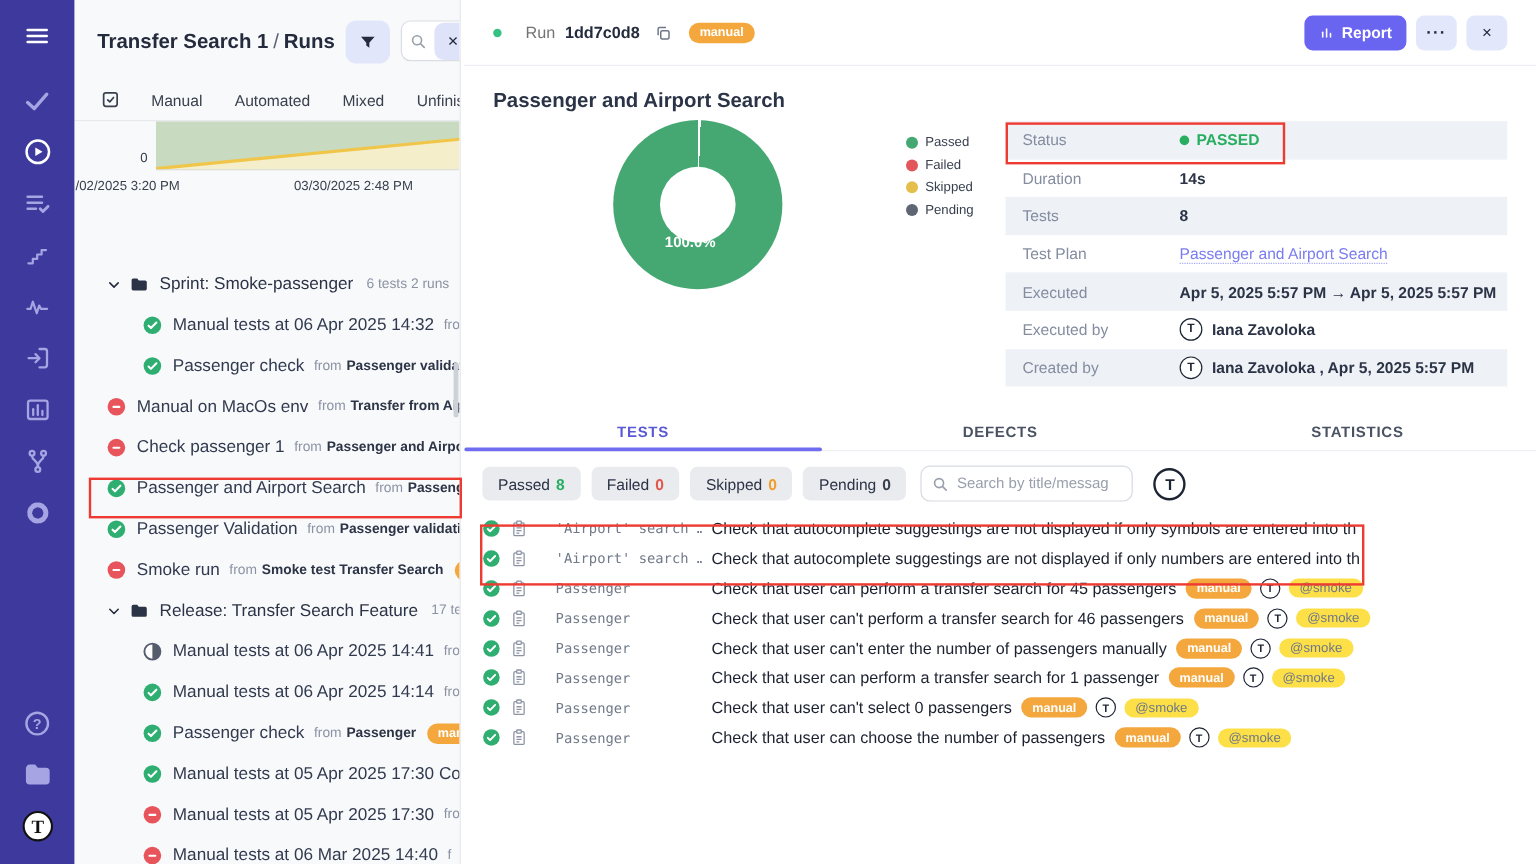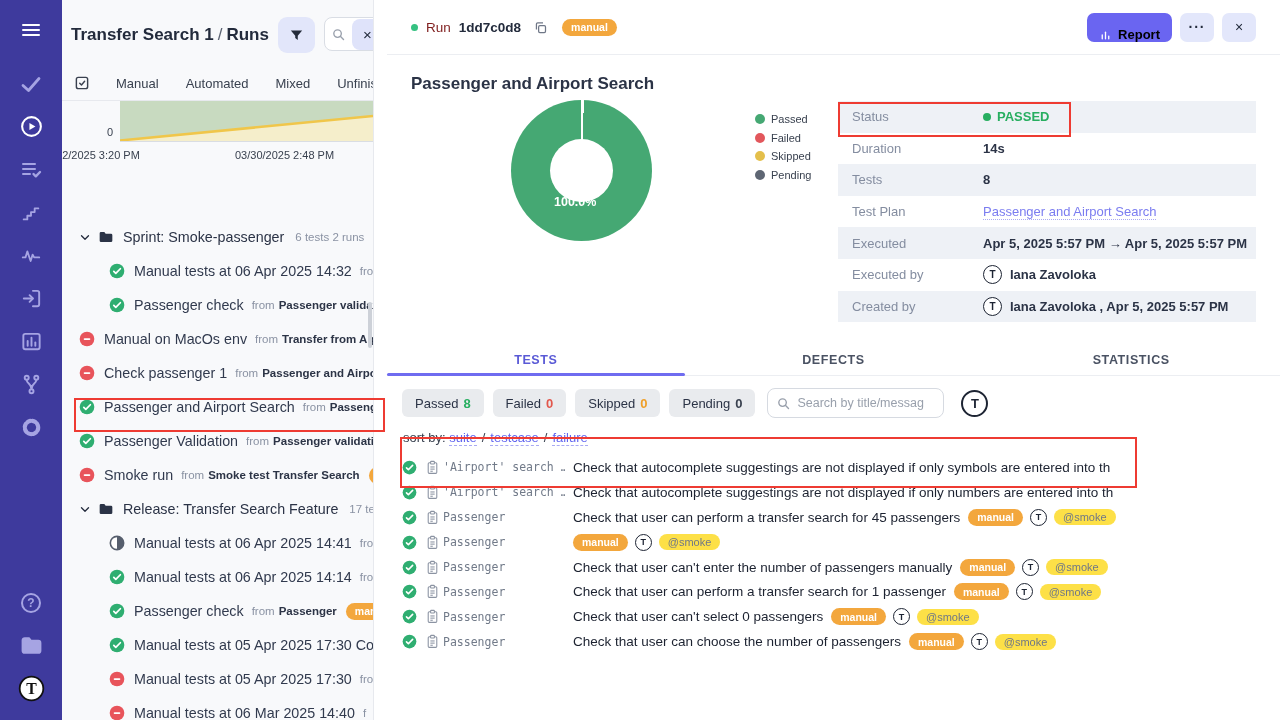--- a/index.html
+++ b/index.html
@@ -17,7 +17,7 @@
   .side-icon.last{margin-bottom:10px}
 
   
-  .lpanel{position:absolute;left:50px;top:0;width:324px;height:720px;background:#f8f9fb;border-right:1px solid #e7e9ee;overflow:hidden;z-index:2}
+  .lpanel{position:absolute;left:60px;top:0;width:324px;height:720px;background:#f8f9fb;border-right:1px solid #e7e9ee;overflow:hidden;z-index:2}
   .lp-header{display:flex;align-items:center;padding:17px 0 13px 21px;gap:9px}
   .lp-title{font-size:17px;font-weight:700;color:#232b3c;white-space:nowrap;flex:1}
   .lp-title .sep{font-weight:400;color:#5b6372;margin:0 4px}

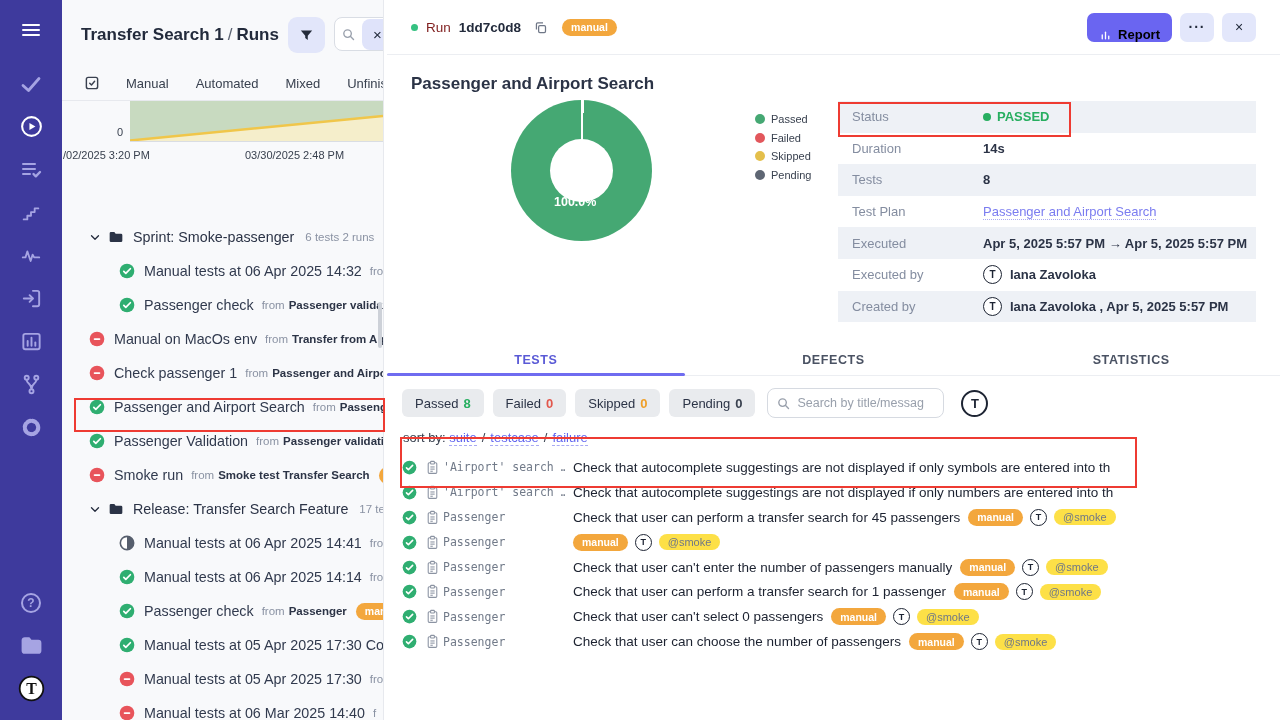--- a/index.html
+++ b/index.html
@@ -56,7 +56,7 @@
   .main{position:absolute;left:387px;top:0;width:893px;height:720px;background:#fff}
   .run-bar{height:55px;border-bottom:1px solid #eceef2;display:flex;align-items:center;padding:0 24px;gap:8px}
   .run-dot{width:7px;height:7px;border-radius:50%;background:#35c181}
-  .run-word{font-size:13.5px;color:#7f1d1d;margin-left:0}
+  .run-word{font-size:13.5px;color:#737373;margin-left:12px}
   .run-id{font-size:13.5px;font-weight:700;color:#232b3c}
   .copy-ic{color:#6f7787;margin-left:4px;cursor:pointer}
   .run-bar .spacer{flex:1}

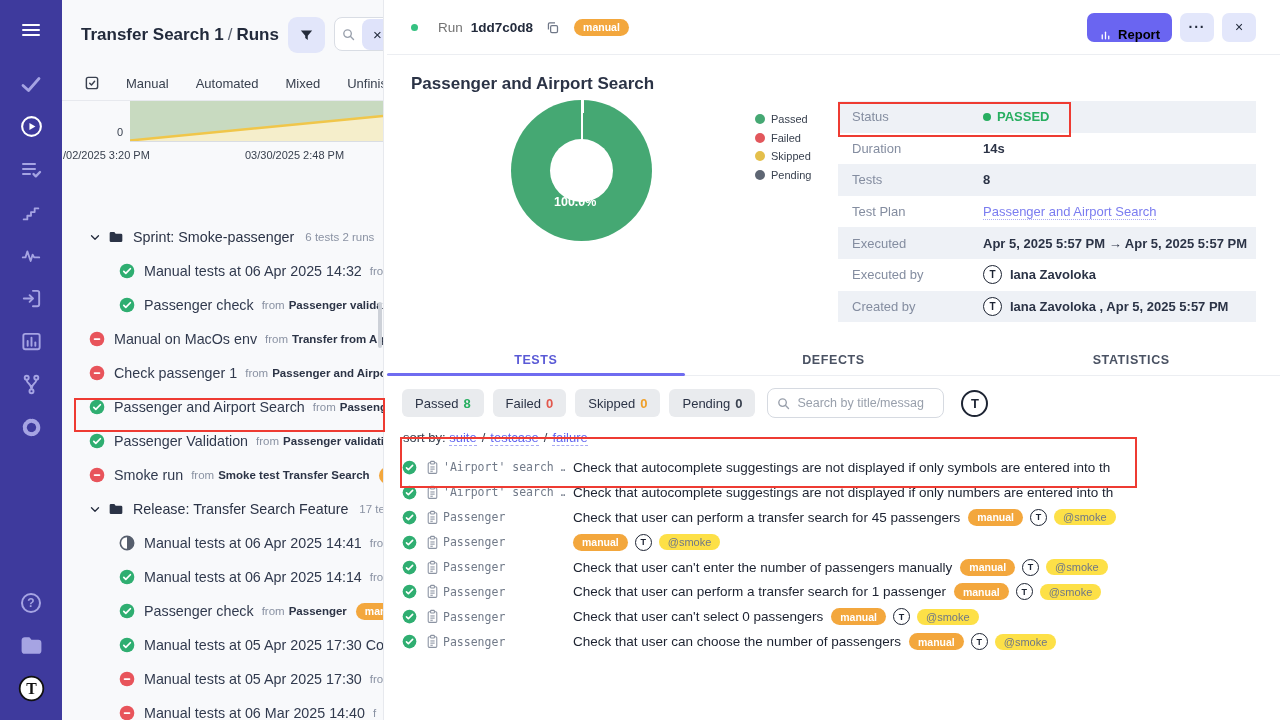--- a/index.html
+++ b/index.html
@@ -60,7 +60,7 @@
   .run-id{font-size:13.5px;font-weight:700;color:#232b3c}
   .copy-ic{color:#6f7787;margin-left:4px;cursor:pointer}
   .run-bar .spacer{flex:1}
-  .btn-report{height:29px;display:flex;align-items:flex-end;gap:6px;padding:0 12px;border:none;border-radius:7px;background:#6a65f1;color:#000000;font-size:13px;font-weight:600;cursor:pointer;font-family:inherit}
+  .btn-report{height:29px;display:flex;align-items:center;gap:6px;padding:0 12px;border:none;border-radius:7px;background:#6a65f1;color:#ffffff;font-size:13px;font-weight:600;cursor:pointer;font-family:inherit}
   .btn-sq{width:34px;height:29px;border:none;border-radius:7px;background:#e3e7fb;color:#232b3c;font-size:14px;cursor:pointer;font-family:inherit}
   .btn-sq.more{font-weight:700;letter-spacing:1px}
   .ov-title{margin:19px 0 0 24px;font-size:17px;font-weight:700;color:#2b3346}

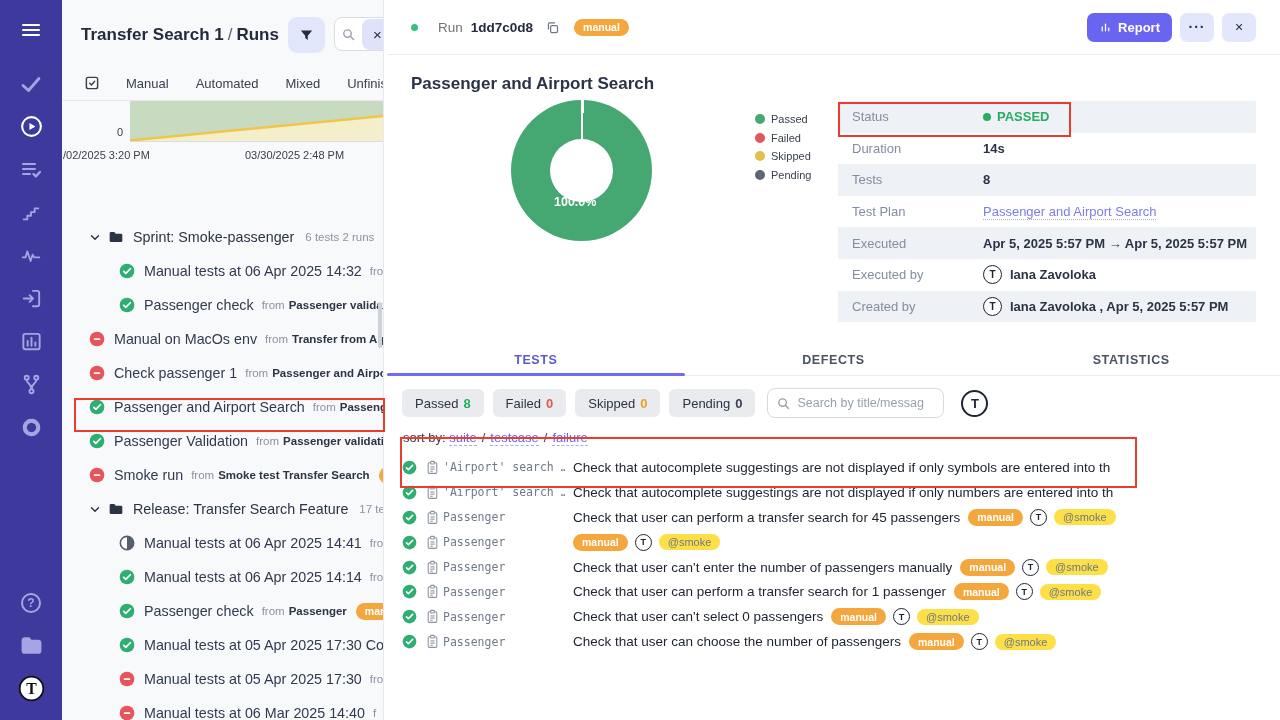--- a/index.html
+++ b/index.html
@@ -553,7 +553,6 @@
       <div class="t-toggle">T</div>
     </div>
 
-    <div class="sort-row" id="sort-row"><span>sort by: </span><span class="sort-link">suite</span><span class="sort-sep">/</span><span class="sort-link">testcase</span><span class="sort-sep">/</span><span class="sort-link">failure</span></div>
 
     <div class="tests" id="tests">
         <div class="t-row">

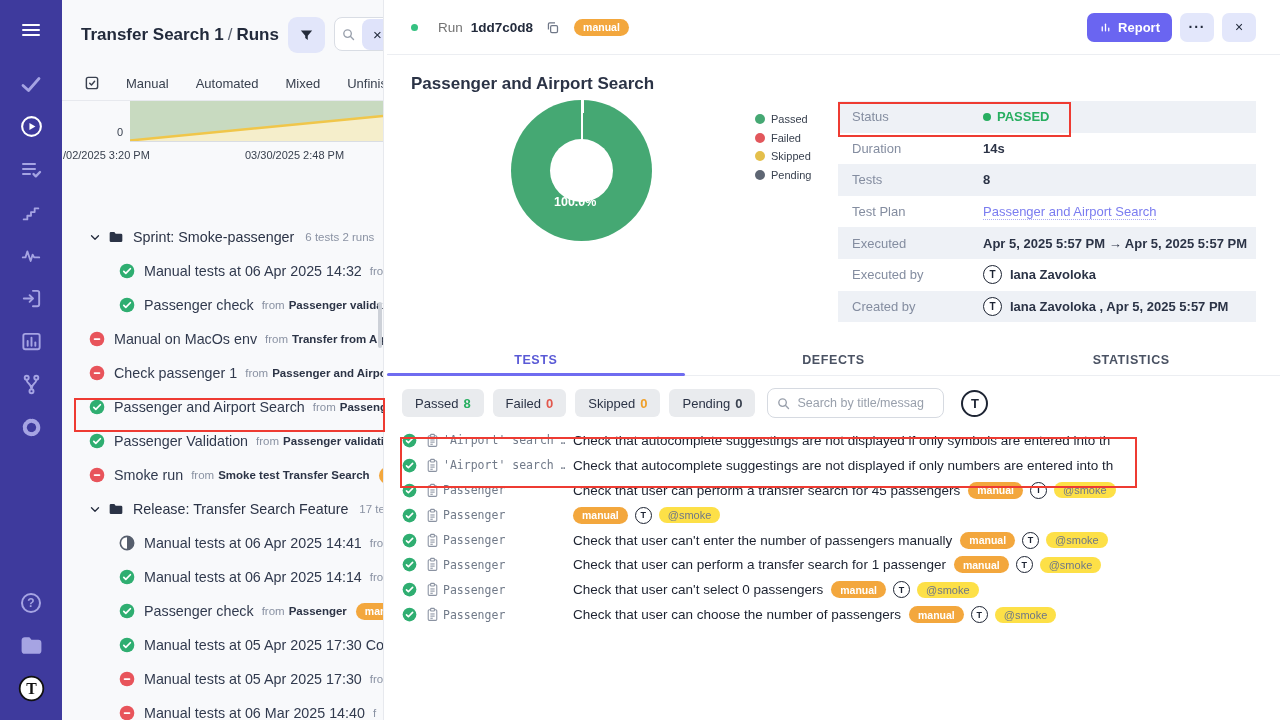--- a/index.html
+++ b/index.html
@@ -99,7 +99,7 @@
   .t-row{display:flex;align-items:center;height:24.9px;padding-left:15px;white-space:nowrap;overflow:hidden;cursor:pointer}
   .t-check{flex:0 0 auto}
   .t-clip{margin-left:9px;color:#8b93a2;flex:0 0 auto}
-  .t-suite{margin-left:4px;width:122px;flex:0 0 auto;overflow:hidden;font-family:"DejaVu Sans Mono",monospace;font-size:11.5px;color:#717a89}
+  .t-suite{margin-left:24px;width:122px;flex:0 0 auto;overflow:hidden;font-family:"DejaVu Sans Mono",monospace;font-size:11.5px;color:#717a89}
   .t-title{margin-left:8px;font-size:13.5px;color:#1c2230}
   .t-row .badge-manual{margin-left:8px}
   .t-avatar{width:17px;height:17px;border-radius:50%;border:1.5px solid #1d2433;background:#fff;color:#1d2433;font-weight:700;font-size:9px;display:flex;align-items:center;justify-content:center;margin-left:7px;flex:0 0 auto}

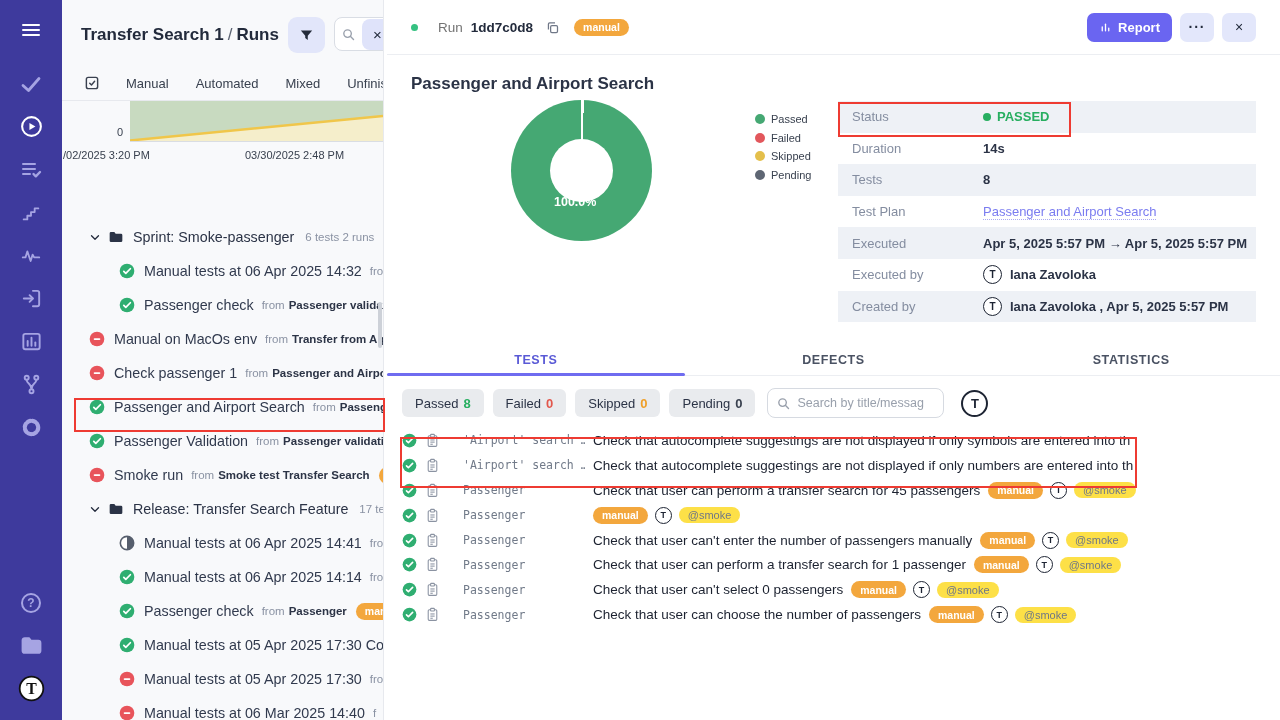--- a/index.html
+++ b/index.html
@@ -632,6 +632,7 @@
             </svg>
           </span>
           <span class="t-suite">Passenger</span>
+          <span class="t-title">Check that user can't perform a transfer search for 46 passengers</span>
           <span class="badge-manual">manual</span>
           <span class="t-avatar">T</span>
           <span class="t-tag">@smoke</span>

